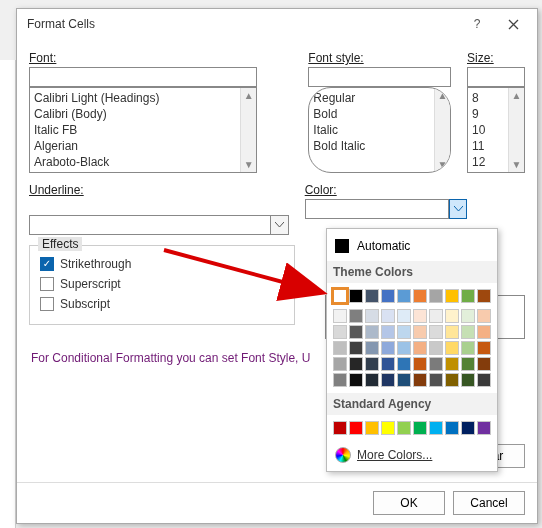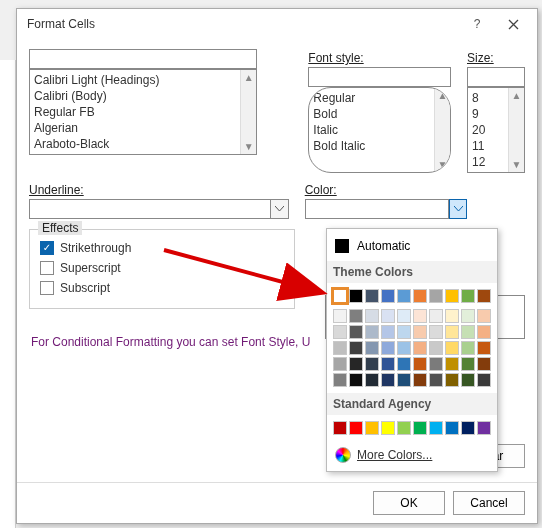--- a/index.html
+++ b/index.html
@@ -70,6 +70,7 @@
   <div class="content">
     <div class="row">
       <div class="col" style="flex:1.6;">
+        <span class="label u">Font:</span>
         <div class="textbox"></div>
         <div class="listbox" style="height:86px;">
           <div class="items" id="font-items">

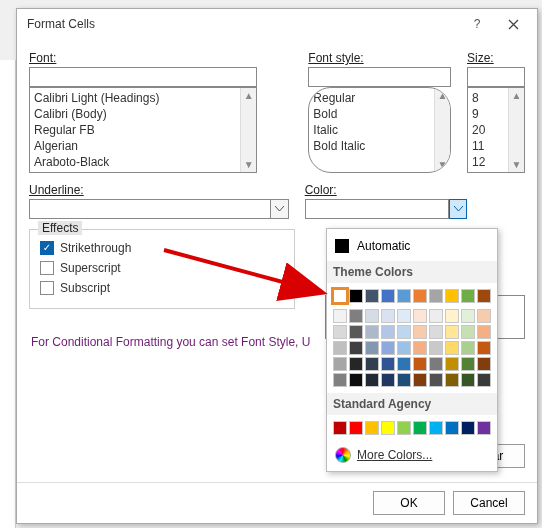--- a/index.html
+++ b/index.html
@@ -76,7 +76,7 @@
           <div class="items" id="font-items">
               <div class="item">Calibri Light (Headings)</div>
               <div class="item">Calibri (Body)</div>
-              <div class="item">Regular FB</div>
+              <div class="item">Italic FB</div>
               <div class="item">Algerian</div>
               <div class="item">Araboto-Black</div>
               <div class="item">Araboto-Bold</div>

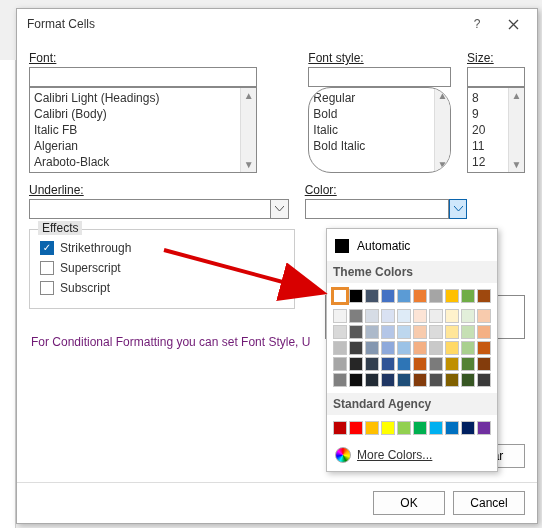--- a/index.html
+++ b/index.html
@@ -110,7 +110,7 @@
           <div class="items" id="size-items">
               <div class="item">8</div>
               <div class="item">9</div>
-              <div class="item">20</div>
+              <div class="item">10</div>
               <div class="item">11</div>
               <div class="item">12</div>
               <div class="item">14</div>

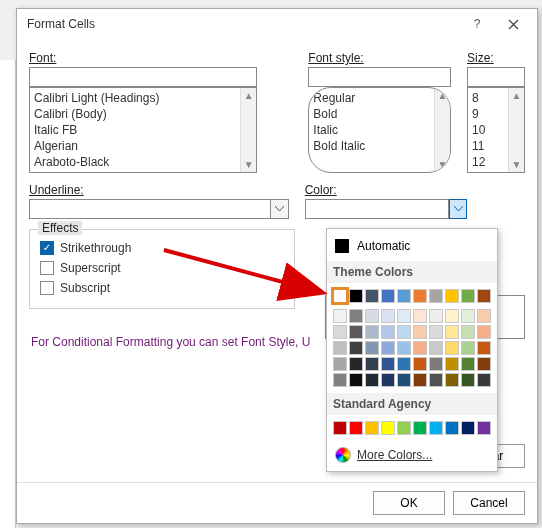--- a/index.html
+++ b/index.html
@@ -124,7 +124,7 @@
     </div>
 
     <div class="row" style="margin-top:8px;">
-      <div class="col" style="flex:1.6;">
+      <div class="col" style="flex:1.6;gap:16px;">
         <span class="label u">Underline:</span>
         <div class="combo">
           <div class="textbox"></div>

